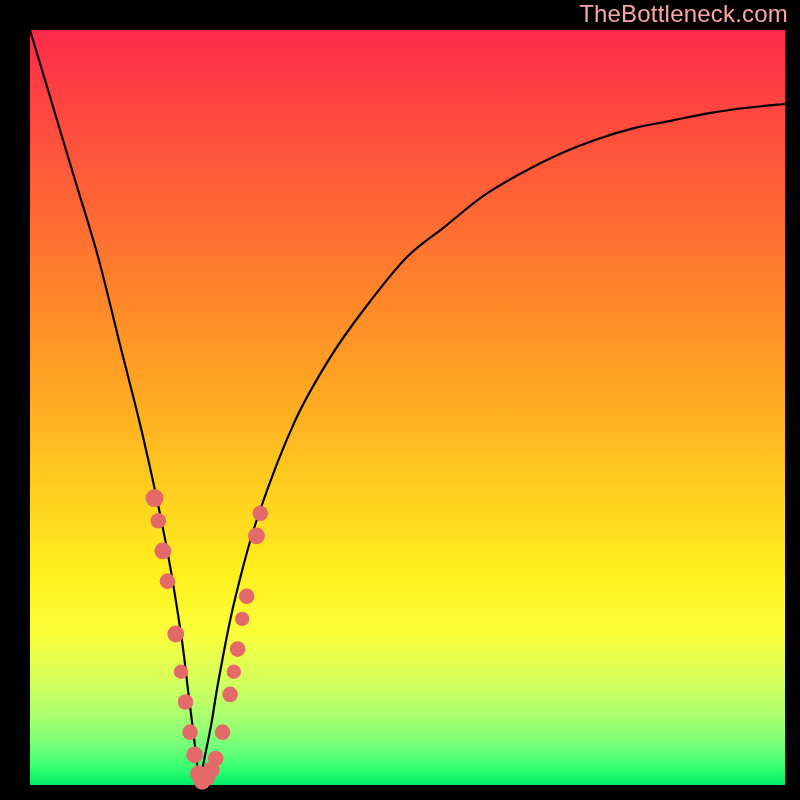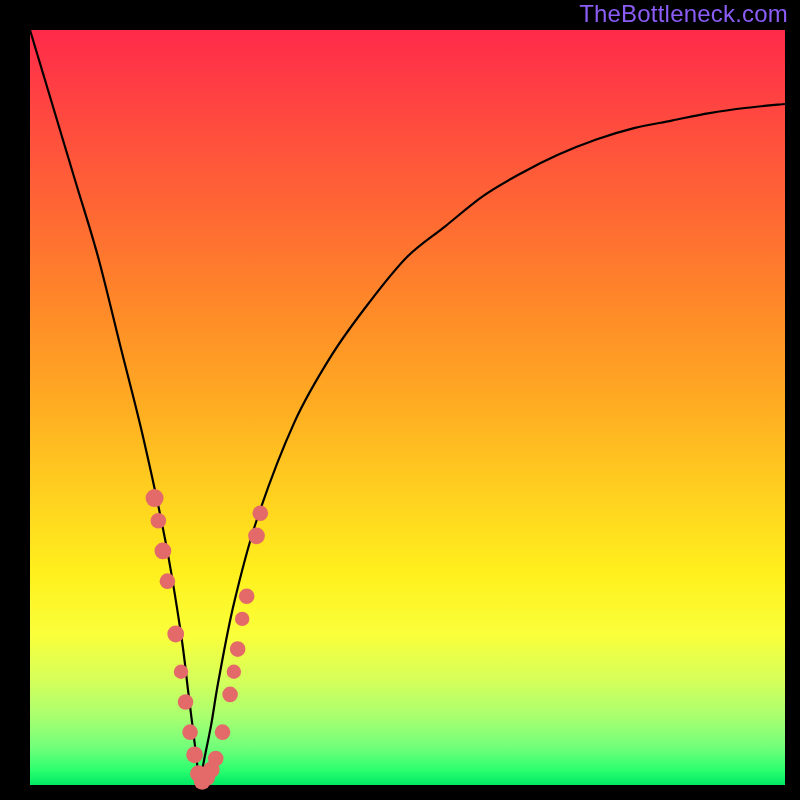--- a/index.html
+++ b/index.html
@@ -45,7 +45,7 @@
     position: absolute;
     top: 0px;
     right: 12px;
-    color: #8b5cf6;
+    color: #fca5a5;
     font-size: 24px;
     letter-spacing: 0.2px;
     user-select: none;

